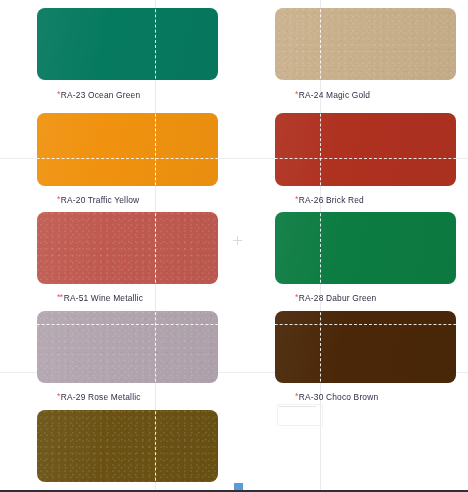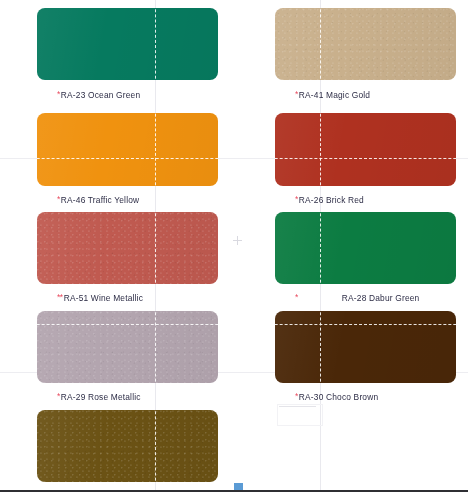--- a/index.html
+++ b/index.html
@@ -208,7 +208,7 @@
       </div>
     </div>
     <div class="swatch-label" style="top:80px;">
-      <span class="star" style="color: rgb(232, 70, 90);">*</span><span class="name" style="color: rgb(45, 45, 70);">RA-41 Magic Gold</span>
+      <span class="star" style="color: rgb(232, 70, 90);">*</span><span class="name" style="color: rgb(45, 45, 70);">RA-24 Magic Gold</span>
     </div>
   </div>
 

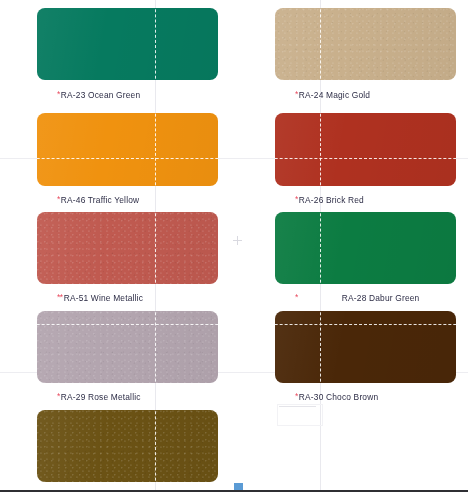--- a/index.html
+++ b/index.html
@@ -221,7 +221,7 @@
       </div>
     </div>
     <div class="swatch-label" style="top:80px;">
-      <span class="star" style="color: rgb(232, 70, 90);">*</span><span class="name" style="color: rgb(45, 45, 70);">RA-46 Traffic Yellow</span>
+      <span class="star" style="color: rgb(232, 70, 90);">*</span><span class="name" style="color: rgb(45, 45, 70);">RA-20 Traffic Yellow</span>
     </div>
   </div>
 

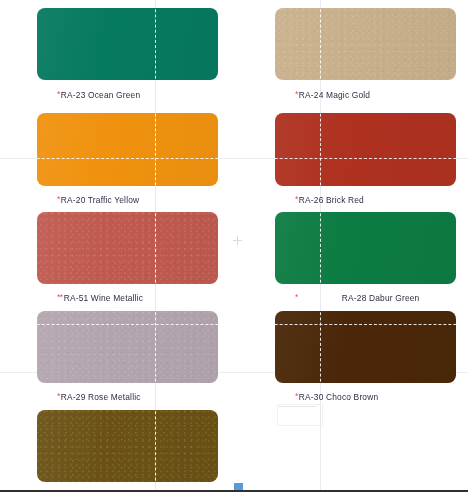--- a/index.html
+++ b/index.html
@@ -259,7 +259,7 @@
       </div>
     </div>
     <div class="swatch-label" style="top:79px;">
-      <span class="star" style="color: rgb(232, 70, 90);">*</span><span class="name" style="color: rgb(45, 45, 70); margin-left: 43px;">RA-28 Dabur Green</span>
+      <span class="star" style="color: rgb(232, 70, 90);">*</span><span class="name" style="color: rgb(45, 45, 70);">RA-28 Dabur Green</span>
     </div>
   </div>
 

